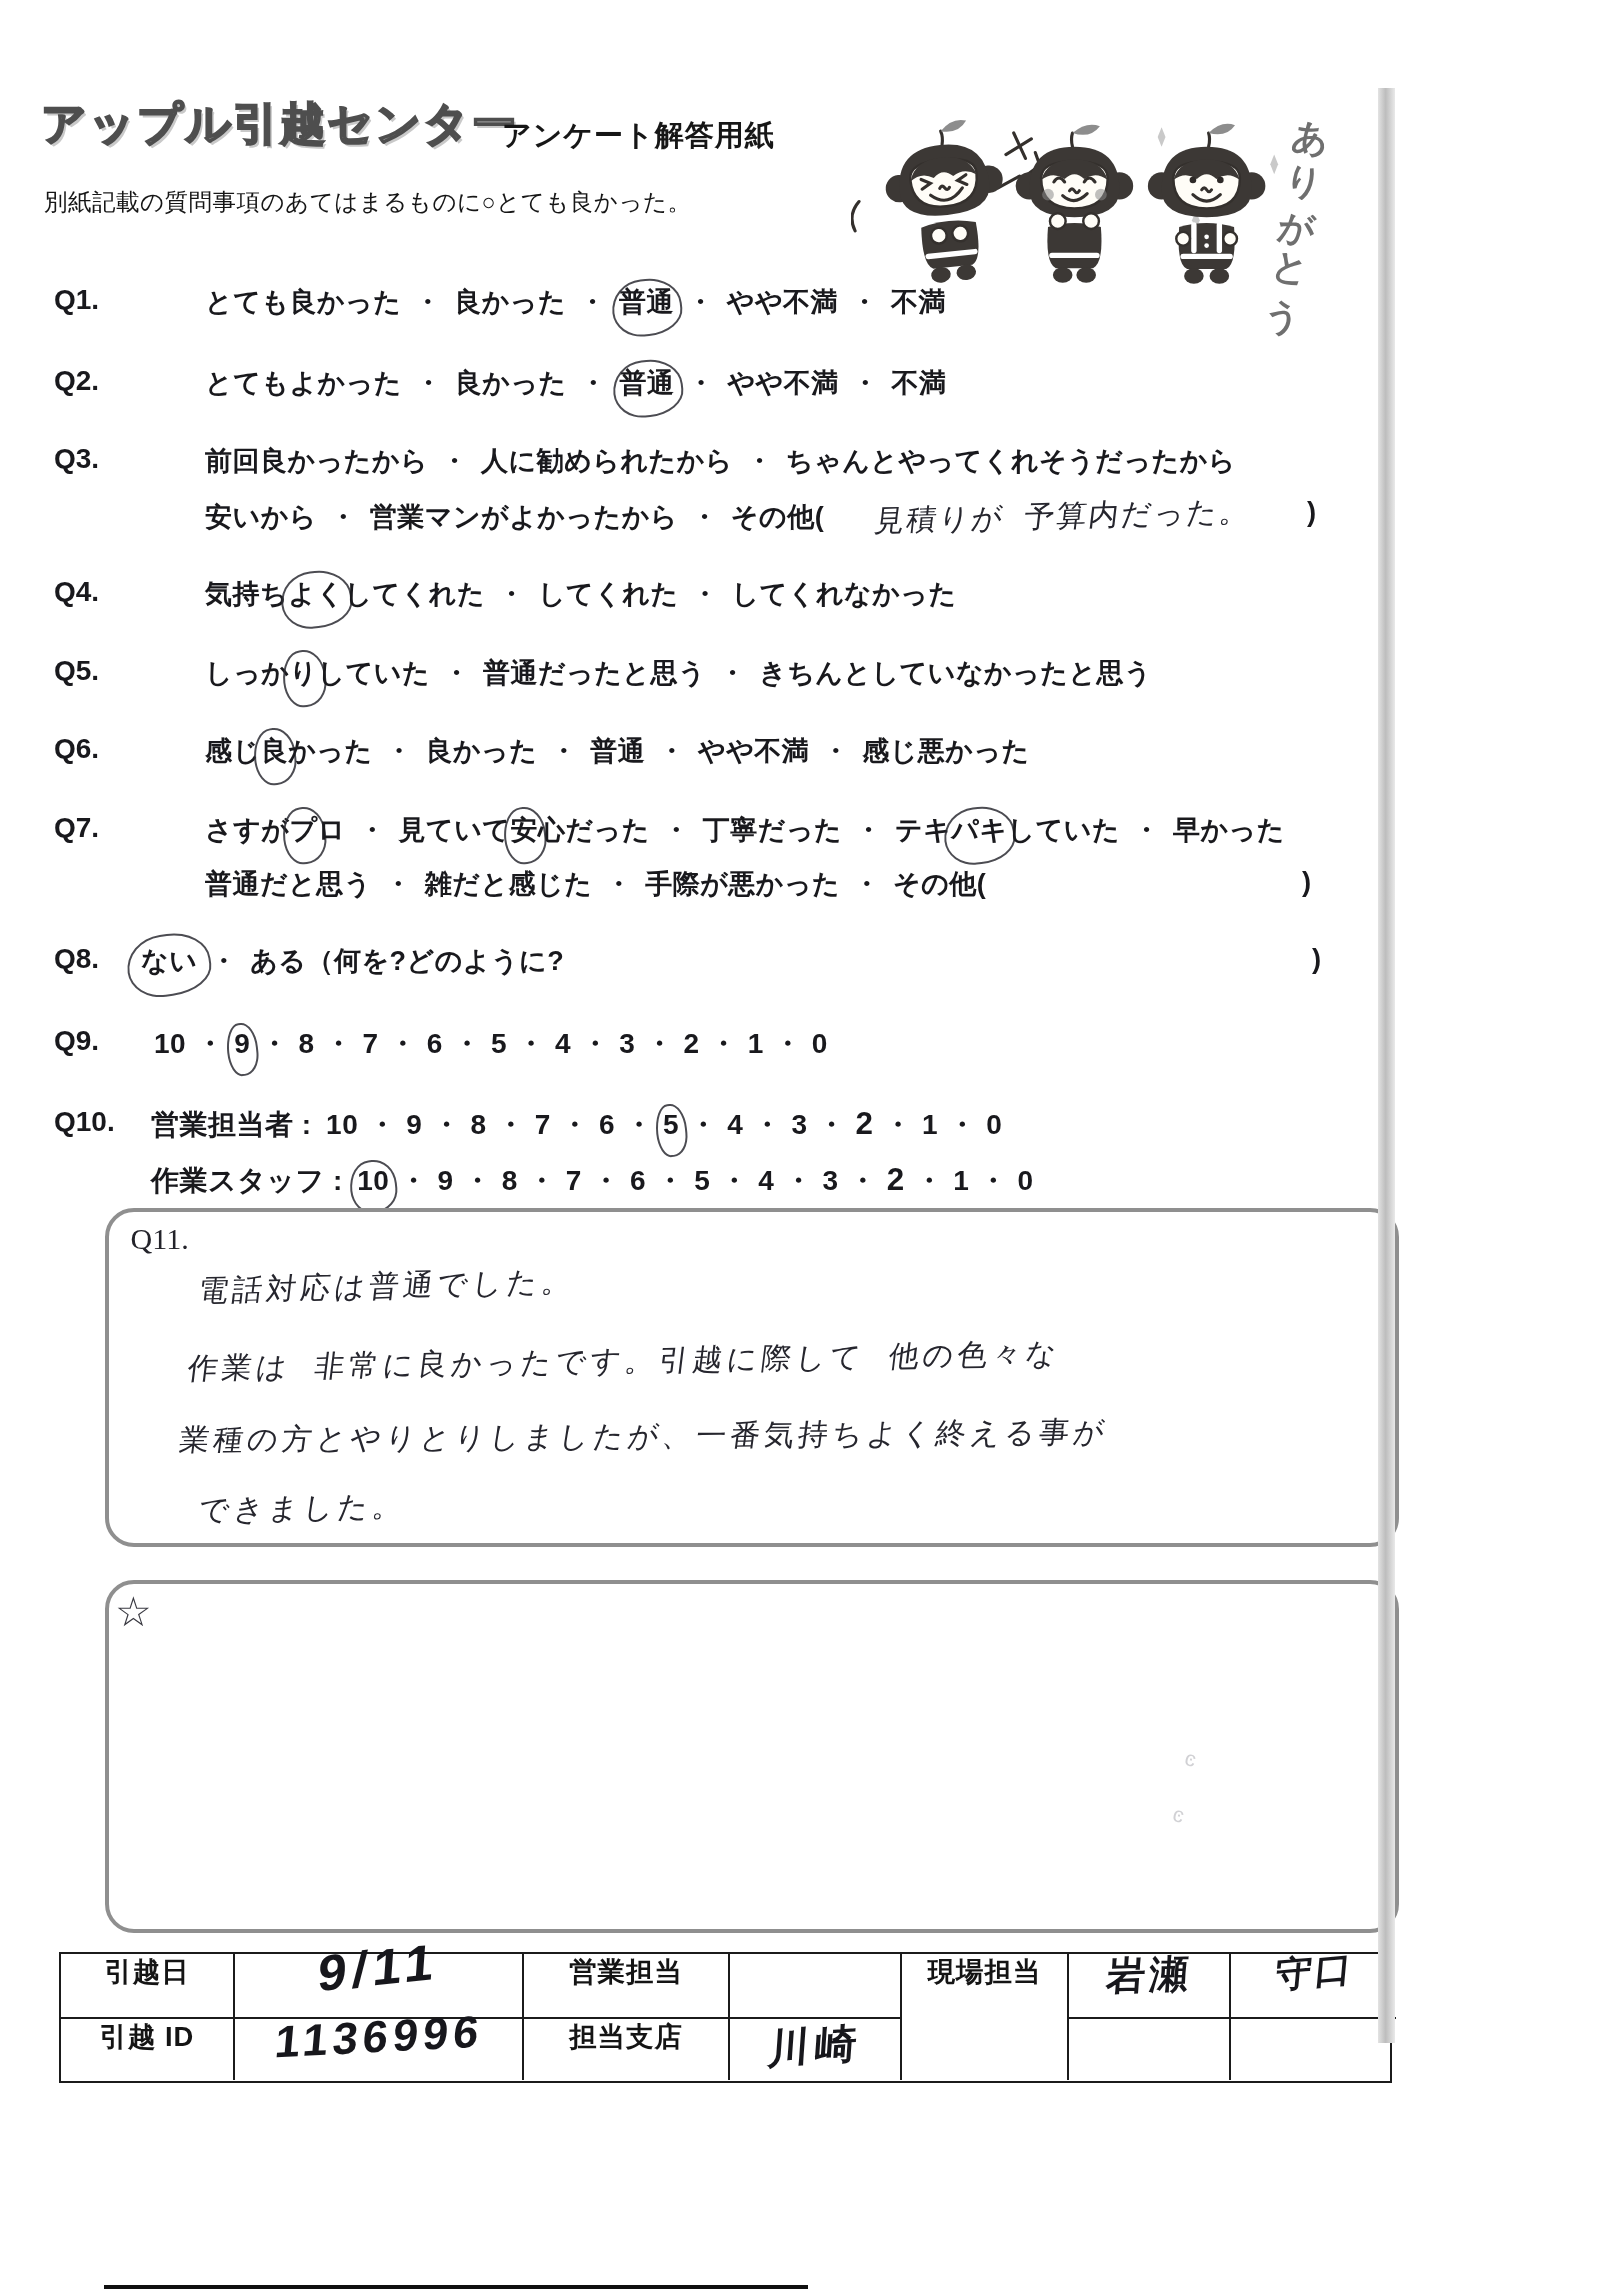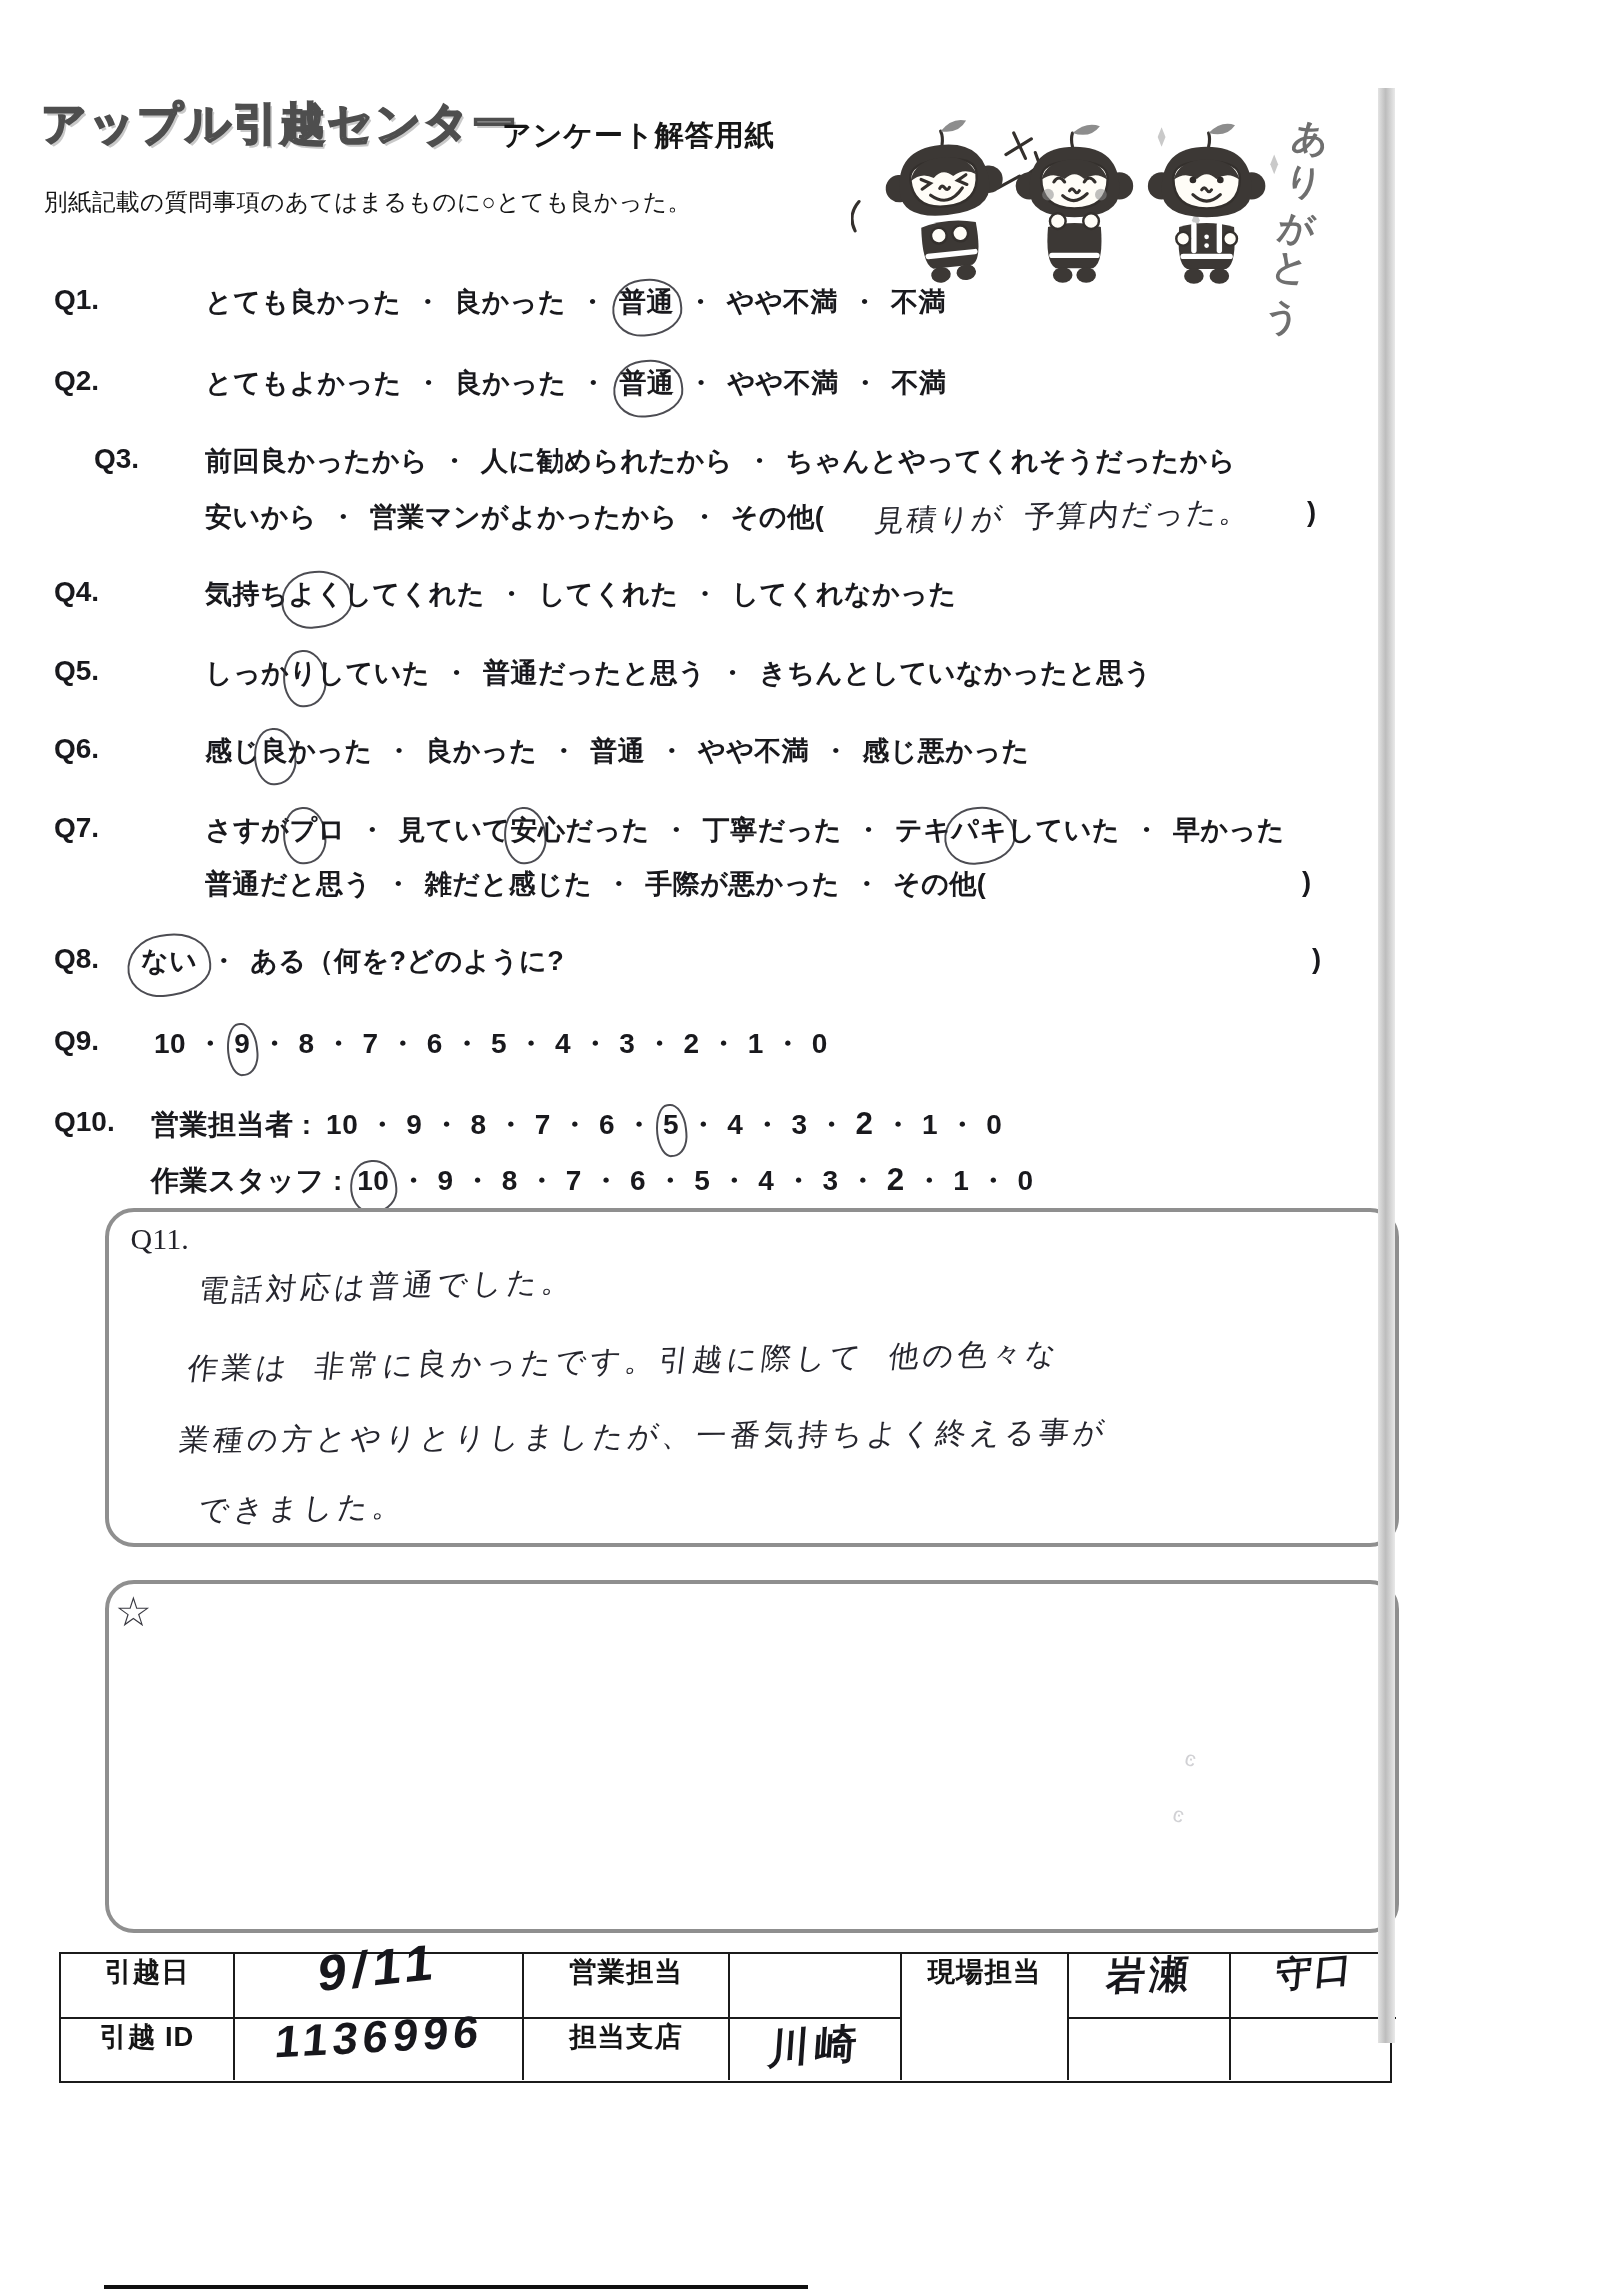--- a/index.html
+++ b/index.html
@@ -184,7 +184,7 @@
       <div class="q-line" style="top: 284px; padding-left: 167px;"><span class="opt"><span class="seg">とても良かった</span></span><span class="dot">・</span><span class="opt"><span class="seg">良かった</span></span><span class="dot">・</span><span class="opt"><span class="seg circled">普通</span></span><span class="dot">・</span><span class="opt"><span class="seg">やや不満</span></span><span class="dot">・</span><span class="opt"><span class="seg">不満</span></span></div>
       <span class="q-label" style="top: 365px;">Q2.</span>
       <div class="q-line" style="top: 365px; padding-left: 167px;"><span class="opt"><span class="seg">とてもよかった</span></span><span class="dot">・</span><span class="opt"><span class="seg">良かった</span></span><span class="dot">・</span><span class="opt"><span class="seg circled">普通</span></span><span class="dot">・</span><span class="opt"><span class="seg">やや不満</span></span><span class="dot">・</span><span class="opt"><span class="seg">不満</span></span></div>
-      <span class="q-label" style="top: 443px; margin-left: 40px;">Q3.</span>
+      <span class="q-label" style="top: 443px;">Q3.</span>
       <div class="q-line" style="top: 443px; padding-left: 167px;"><span class="opt"><span class="seg">前回良かったから</span></span><span class="dot">・</span><span class="opt"><span class="seg">人に勧められたから</span></span><span class="dot">・</span><span class="opt"><span class="seg">ちゃんとやってくれそうだったから</span></span></div>
       <div class="q-line" style="top: 496px; padding-left: 167px;"><span class="opt"><span class="seg">安いから</span></span><span class="dot">・</span><span class="opt"><span class="seg">営業マンがよかったから</span></span><span class="dot">・</span><span class="opt"><span class="seg">その他(</span><span class="seg hw inline">見積りが 予算内だった。</span></span><span class="cparen" style="left: 1269px;">)</span></div>
       <span class="q-label" style="top: 576px;">Q4.</span>

